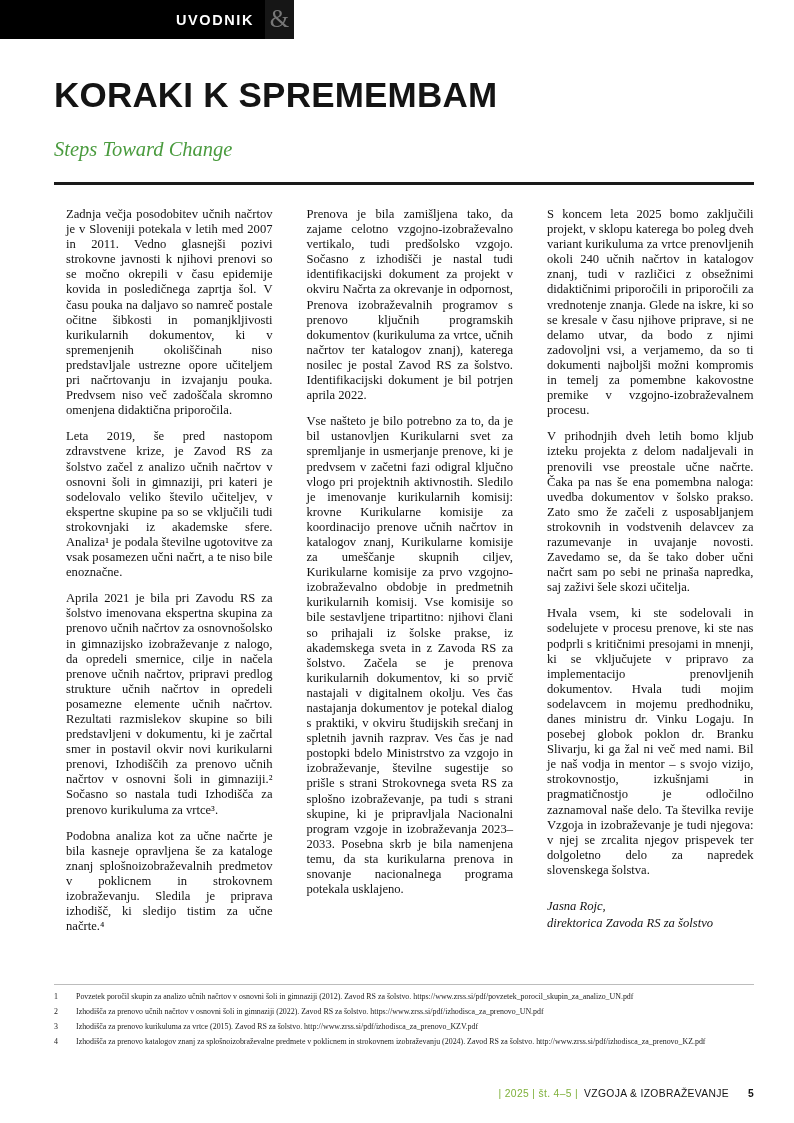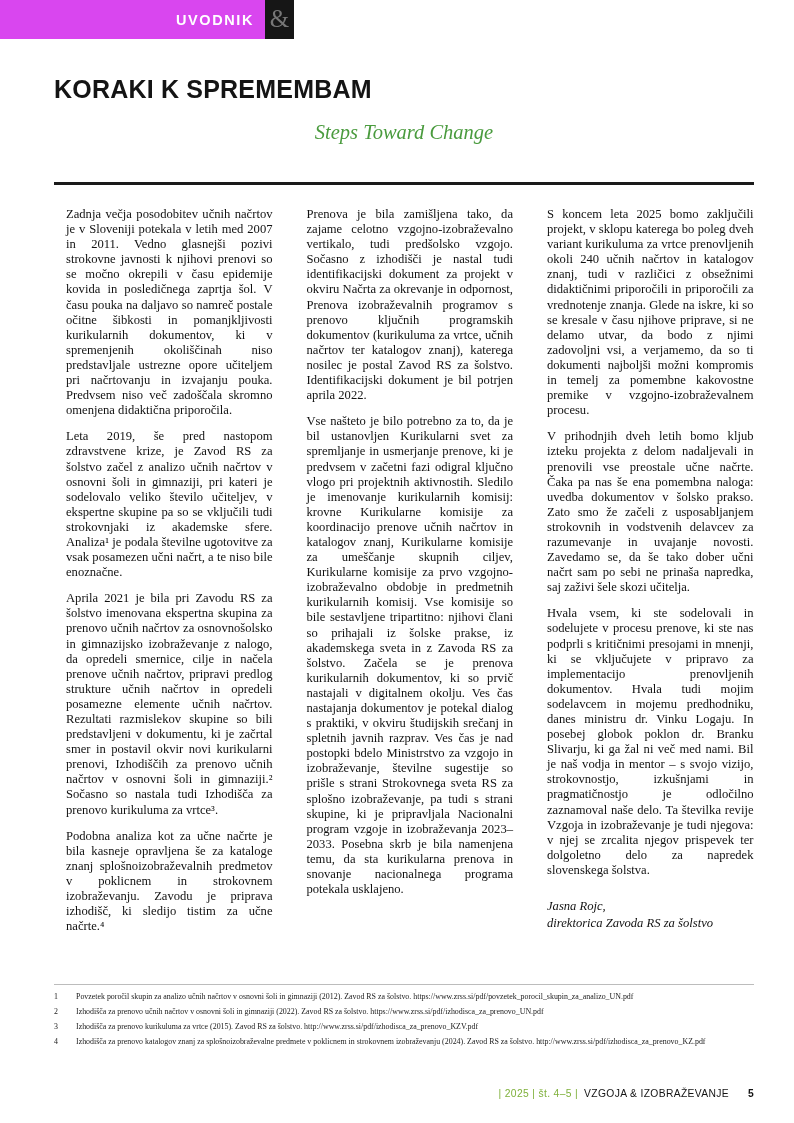--- a/index.html
+++ b/index.html
@@ -28,7 +28,7 @@
   }
   .masthead-green {
     flex: 1 1 auto;
-    background: #d946ef;
+    background: #000000;
     display: flex;
     align-items: center;
     justify-content: flex-end;

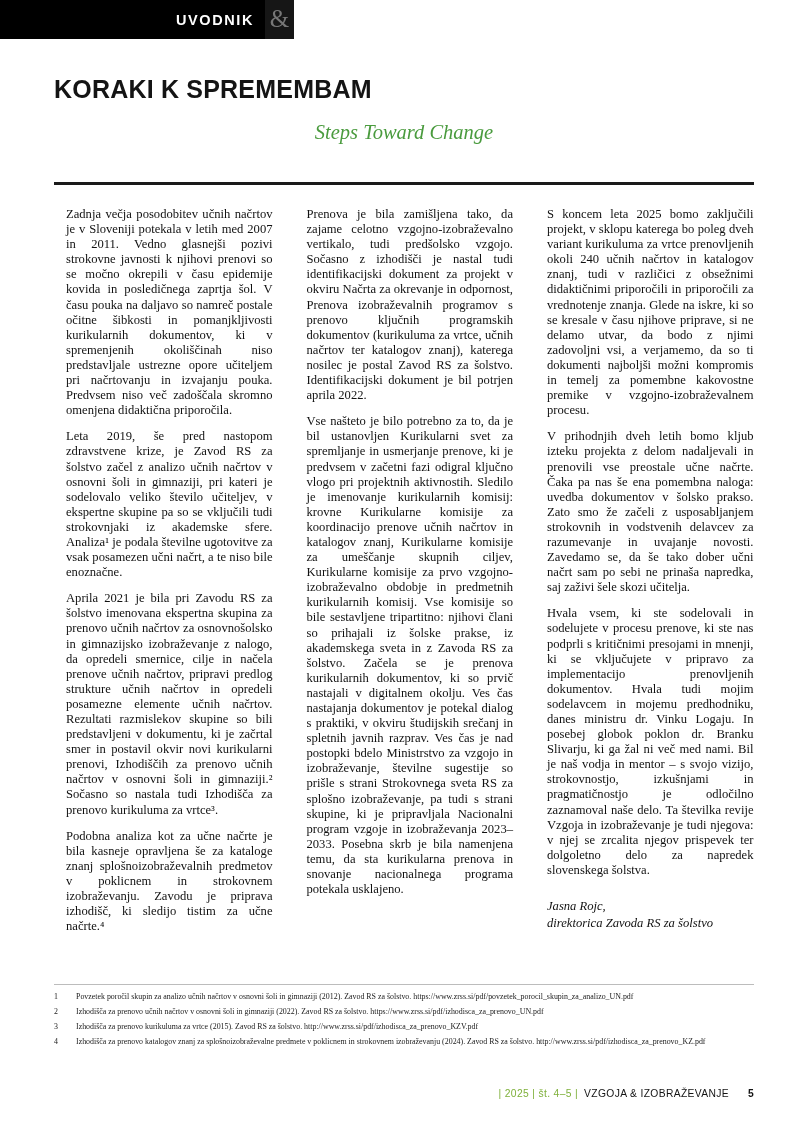--- a/index.html
+++ b/index.html
@@ -67,7 +67,7 @@
   .doc-title {
     font-family: "Liberation Sans", sans-serif;
     font-weight: bold;
-    font-size: 25px;
+    font-size: 35px;
     letter-spacing: 0.2px;
     color: #141414;
     margin: 0;

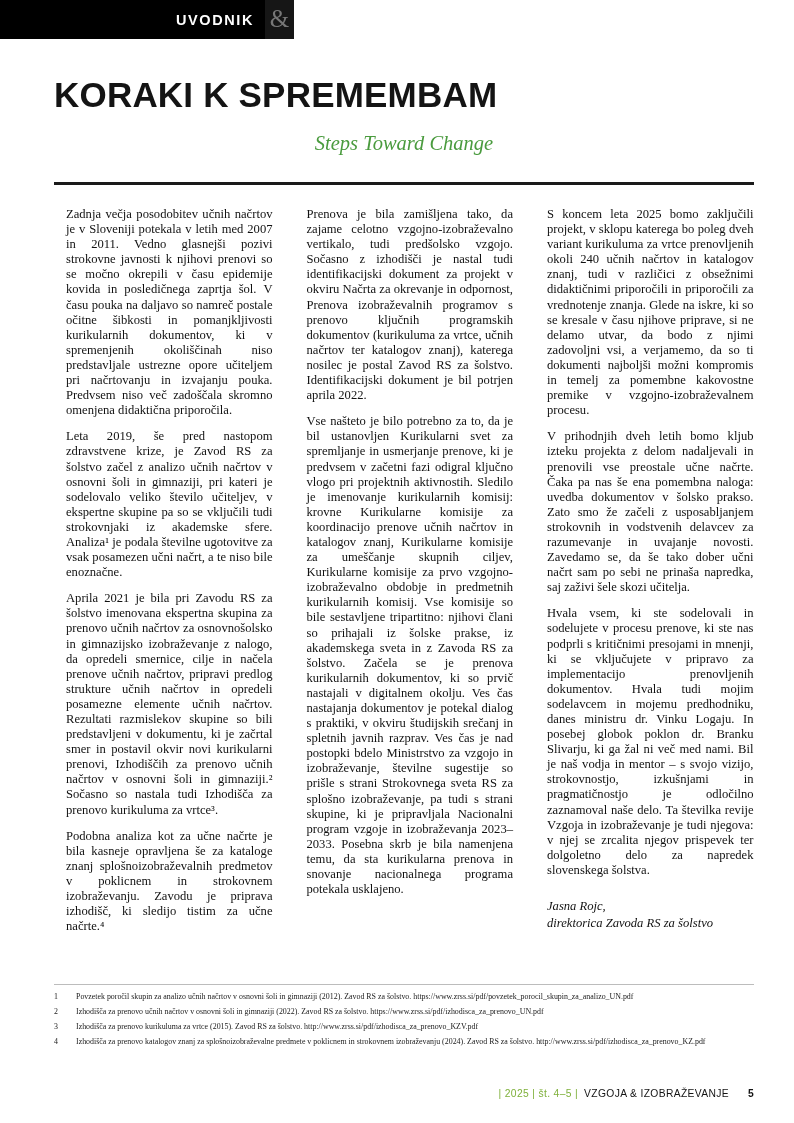--- a/index.html
+++ b/index.html
@@ -78,9 +78,8 @@
     font-style: italic;
     font-size: 20.5px;
     color: #4a9b3e;
-    margin: 17px 0 0 0;
+    margin: 23px 0 0 0;
     line-height: 1.1;
-    text-align: center;
   }
   .title-rule {
     position: absolute;

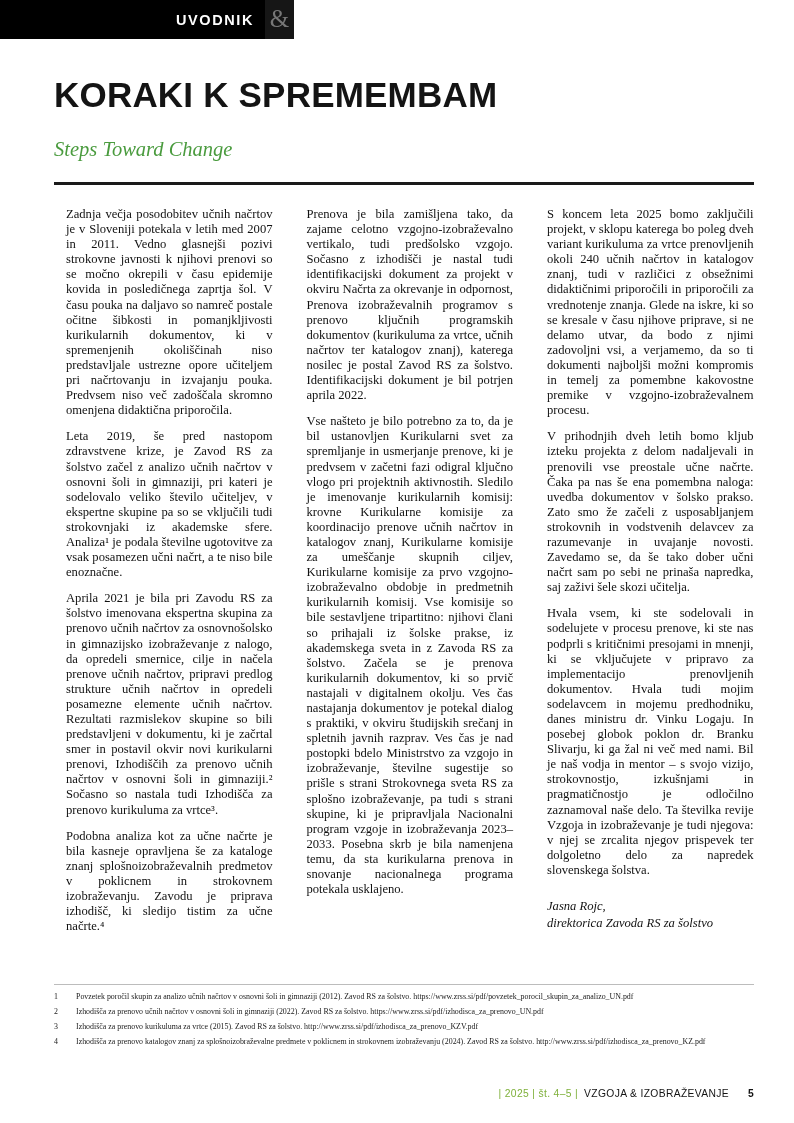--- a/index.html
+++ b/index.html
@@ -203,7 +203,7 @@
     <p>Zadnja večja posodobitev učnih načrtov je v Sloveniji potekala v letih med 2007 in 2011. Vedno glasnejši pozivi strokovne javnosti k njihovi prenovi so se močno okrepili v času epidemije kovida in posledičnega zaprtja šol. V času pouka na daljavo so namreč postale očitne šibkosti in pomanjkljivosti kurikularnih dokumentov, ki v spremenjenih okoliščinah niso predstavljale ustrezne opore učiteljem pri načrtovanju in izvajanju pouka. Predvsem niso več zadoščala skromno omenjena didaktična priporočila.</p>
     <p>Leta 2019, še pred nastopom zdravstvene krize, je Zavod RS za šolstvo začel z analizo učnih načrtov v osnovni šoli in gimnaziji, pri kateri je sodelovalo veliko število učiteljev, v ekspertne skupine pa so se vključili tudi strokovnjaki iz akademske sfere. Analiza¹ je podala številne ugotovitve za vsak posamezen učni načrt, a te niso bile enoznačne.</p>
     <p>Aprila 2021 je bila pri Zavodu RS za šolstvo imenovana ekspertna skupina za prenovo učnih načrtov za osnovnošolsko in gimnazijsko izobraževanje z nalogo, da opredeli smernice, cilje in načela prenove učnih načrtov, pripravi predlog strukture učnih načrtov in opredeli posamezne elemente učnih načrtov. Rezultati razmislekov skupine so bili predstavljeni v dokumentu, ki je začrtal smer in postavil okvir novi kurikularni prenovi, Izhodiščih za prenovo učnih načrtov v osnovni šoli in gimnaziji.² Sočasno so nastala tudi Izhodišča za prenovo kurikuluma za vrtce³.</p>
-    <p>Podobna analiza kot za učne načrte je bila kasneje opravljena še za kataloge znanj splošnoizobraževalnih predmetov v poklicnem in strokovnem izobraževanju. Zavodu je priprava izhodišč, ki sledijo tistim za učne načrte.⁴</p>
+    <p>Podobna analiza kot za učne načrte je bila kasneje opravljena še za kataloge znanj splošnoizobraževalnih predmetov v poklicnem in strokovnem izobraževanju. Sledila je priprava izhodišč, ki sledijo tistim za učne načrte.⁴</p>
   </div>
 
   <div class="col">

